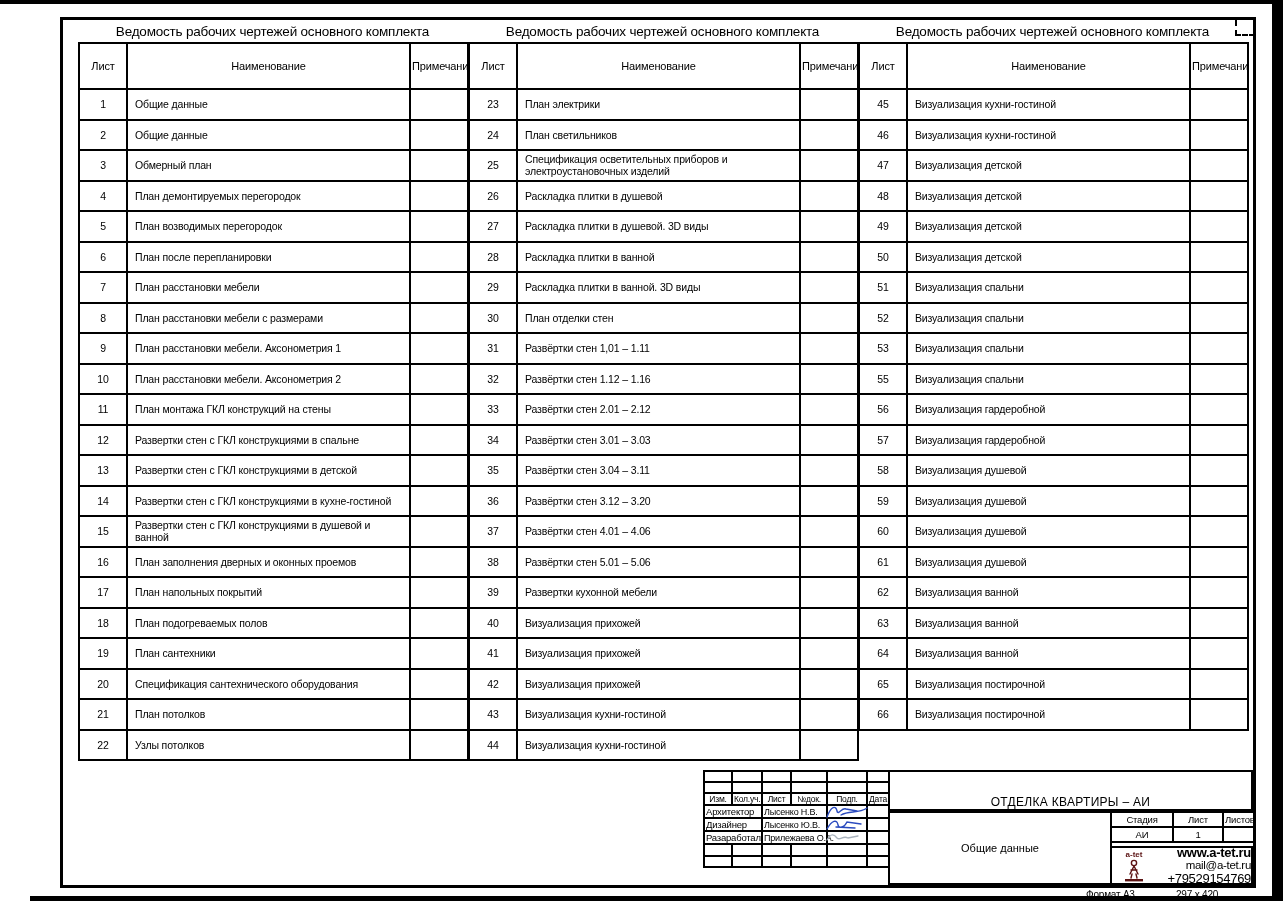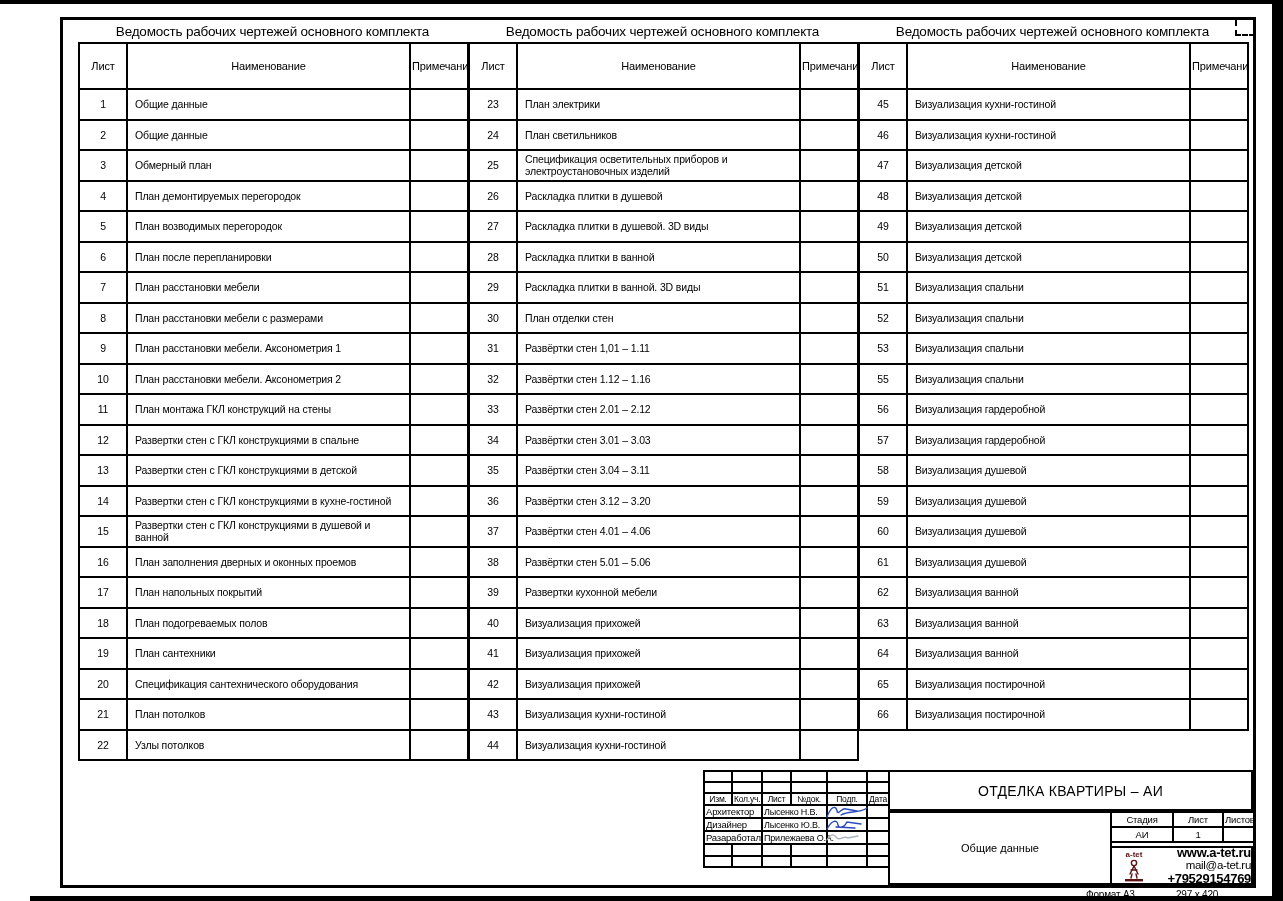--- a/index.html
+++ b/index.html
@@ -49,8 +49,8 @@
   .sigsvg { position:absolute; left:-4px; top:-3px; overflow:visible; }
 
   .cell-project { left:888px; top:770px; width:365px; height:41px; border:2px solid #000;
-                  display:flex; align-items:center; justify-content:center;
-                  font-size:14px; letter-spacing:0.3px; white-space:nowrap; }
+                  display:flex; align-items:flex-end; justify-content:center;
+                  font-size:12px; letter-spacing:0.3px; white-space:nowrap; }
   .cell-doc     { left:888px; top:811px; width:224px; height:74px; border:2px solid #000;
                   display:flex; align-items:center; justify-content:center; font-size:11px; }
   table.stage { position:absolute; left:1110px; top:811px; border-collapse:collapse;

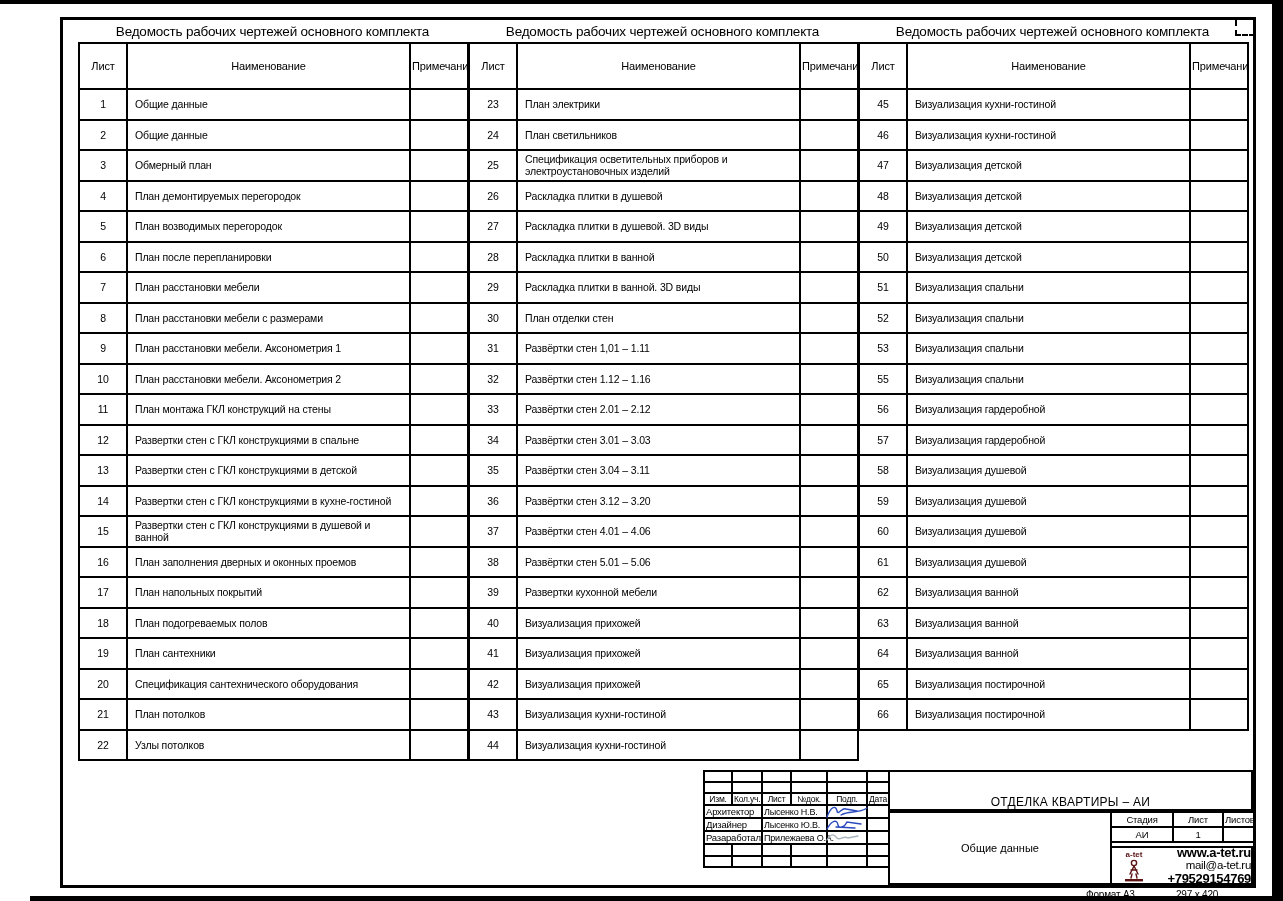--- a/index.html
+++ b/index.html
@@ -66,7 +66,7 @@
   .contact { flex:1; text-align:right; line-height:1; }
   .contact .site  { font-size:13px; font-weight:bold; letter-spacing:-0.3px; }
   .contact .email { font-size:11.5px; letter-spacing:-0.3px; margin-top:1px; }
-  .contact .phone { font-size:13px; font-weight:bold; letter-spacing:-0.3px; margin-top:1px; }
+  .contact .phone { font-size:13px; font-weight:normal; letter-spacing:-0.3px; margin-top:1px; }
 
   .fmt { position:absolute; top:889px; font-size:10px; letter-spacing:-0.2px; }
   .fmt.lbl { left:1086px; } .fmt.sz { left:1176px; }

